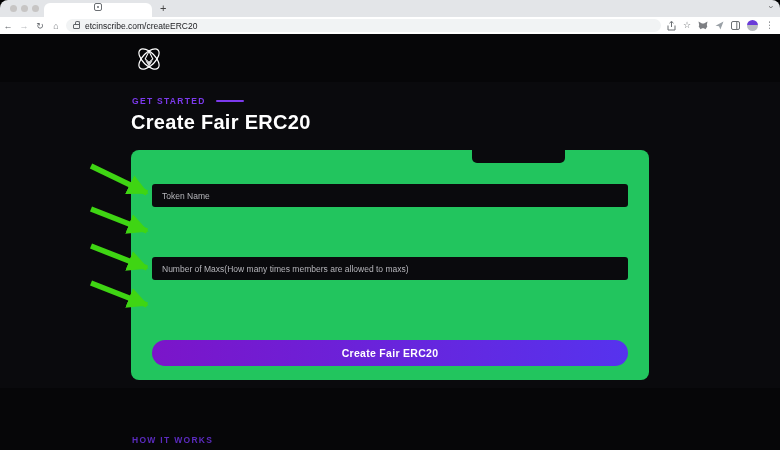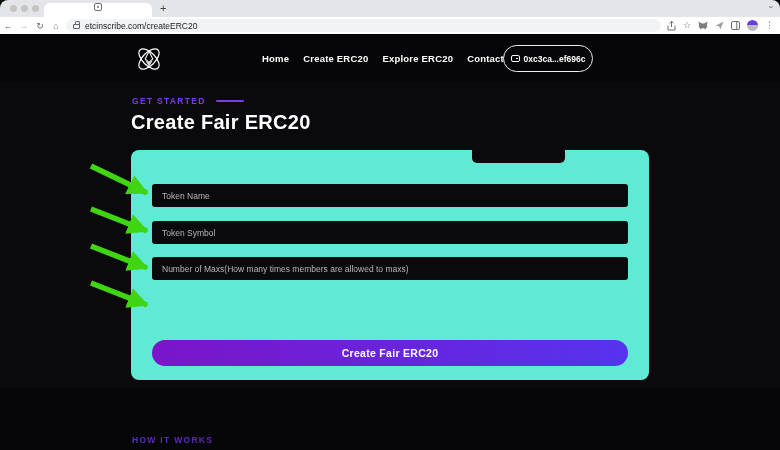--- a/index.html
+++ b/index.html
@@ -141,12 +141,6 @@
         <path d="M20 11 L24.5 20 L20 24 L15.5 20 Z" fill="none" stroke="#ffffff" stroke-width="1.2"></path>
         <path d="M20 24 L24.5 21.5 L20 29 L15.5 21.5 Z" fill="#ffffff" opacity="0.85"></path>
       </svg>
-      <nav class="main-nav">
-        <span class="nav-link">Home</span>
-        <span class="nav-link">Create ERC20</span>
-        <span class="nav-link">Explore ERC20</span>
-        <span class="nav-link">Contact</span>
-      </nav>
       <div class="wallet-pill">
         <span class="wallet-ic"></span>
         <span class="wallet-text">0xc3ca...ef696c</span>

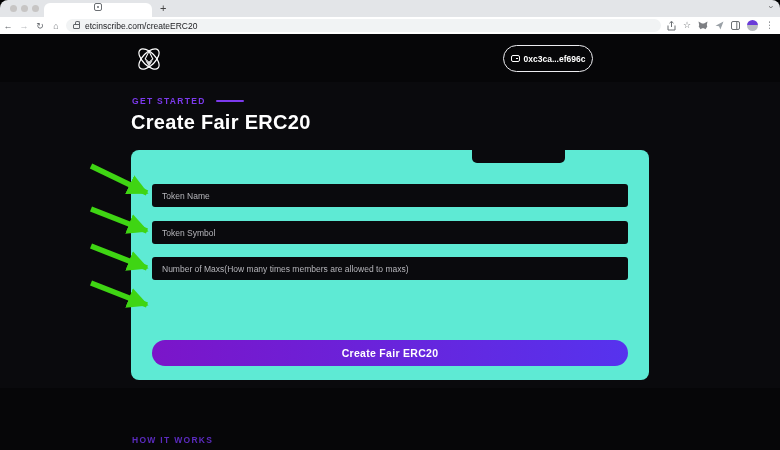--- a/index.html
+++ b/index.html
@@ -141,10 +141,6 @@
         <path d="M20 11 L24.5 20 L20 24 L15.5 20 Z" fill="none" stroke="#ffffff" stroke-width="1.2"></path>
         <path d="M20 24 L24.5 21.5 L20 29 L15.5 21.5 Z" fill="#ffffff" opacity="0.85"></path>
       </svg>
-      <div class="wallet-pill">
-        <span class="wallet-ic"></span>
-        <span class="wallet-text">0xc3ca...ef696c</span>
-      </div>
     </div>
 
     <div class="kicker-row">

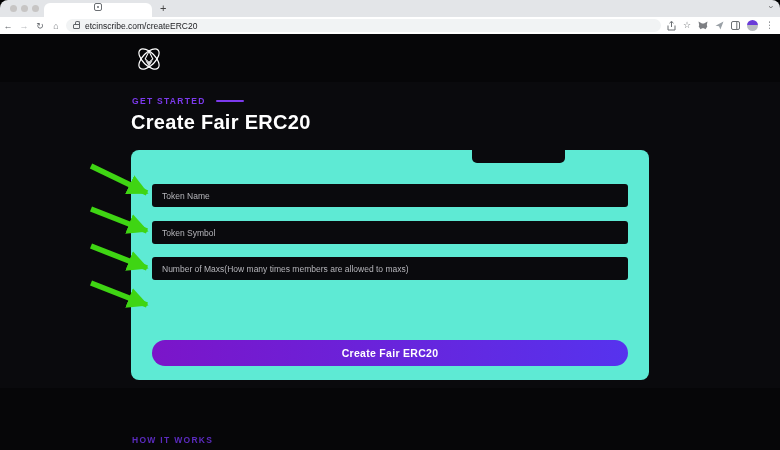--- a/index.html
+++ b/index.html
@@ -56,7 +56,7 @@
   .kicker-line { width:28px; height:2px; background:#7c3aed; border-radius:1px; }
   .hero-title { position:absolute; left:131px; top:77px; font-size:20px; font-weight:800; color:#fff; letter-spacing:.3px; }
 
-  .card { position:absolute; left:131px; top:116px; width:518px; height:230px; background:#5eead4; border-radius:8px; }
+  .card { position:absolute; left:131px; top:116px; width:518px; height:230px; background:#22c55e; border-radius:8px; }
   .card-notch { position:absolute; left:341px; top:0; width:93px; height:13px; background:#0a0a0d;
     border-radius:0 0 5px 5px; }
   .field { position:absolute; left:21px; width:476px; height:23px; background:#0a0a0d; border:none;

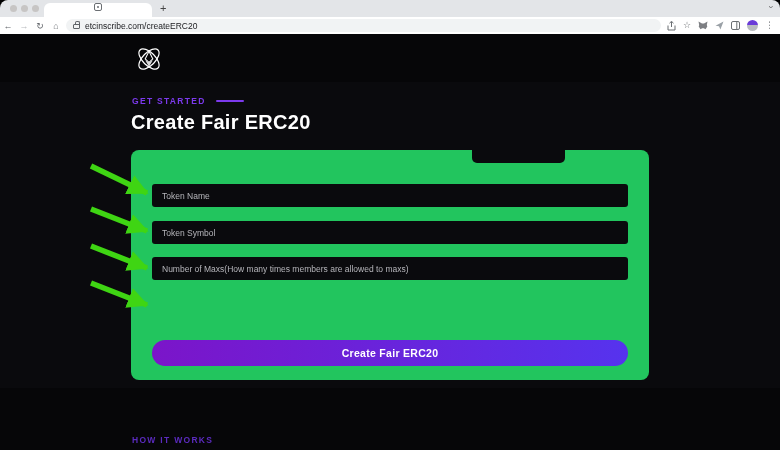--- a/index.html
+++ b/index.html
@@ -152,7 +152,6 @@
     <div class="card">
       <div class="card-notch"></div>
       <input class="field f1" type="text" placeholder="Token Name" style="">
-      <input class="field f2" type="text" placeholder="Token Symbol" style="">
       <input class="field f3" type="text" placeholder="Number of Maxs(How many times members are allowed to maxs)" style="">
       <button class="submit-btn">Create Fair ERC20</button>
     </div>

